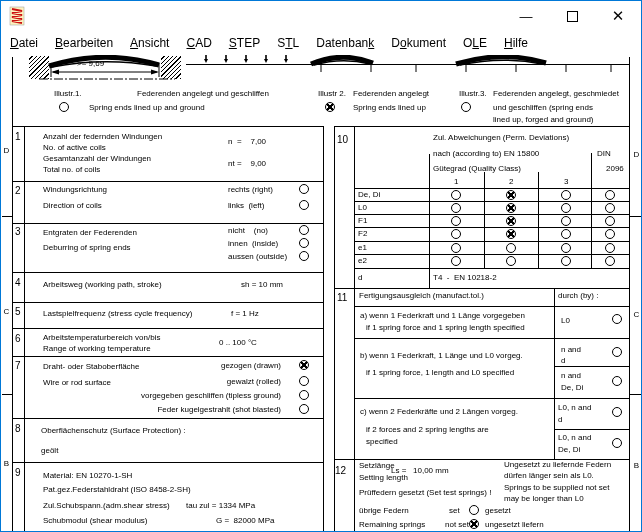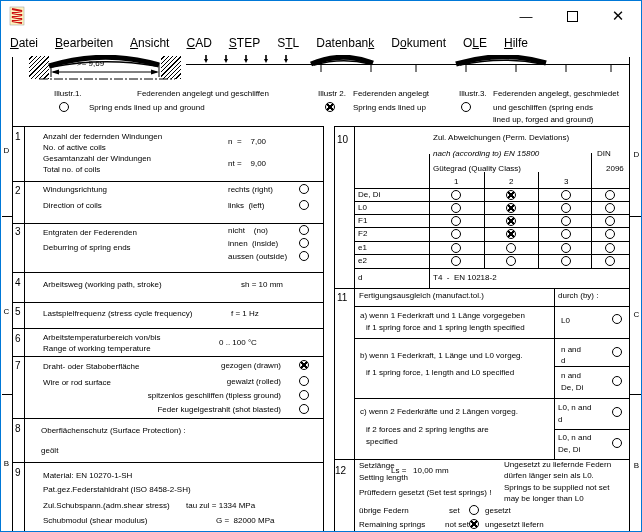--- a/index.html
+++ b/index.html
@@ -249,7 +249,7 @@
     <div>
       <span class="num" style="left:336px;top:79px;">10</span>
       <span class="t" style="left:432px;top:78px;">Zul. Abweichungen (Perm. Deviations)</span>
-      <span class="t" style="left:432px;top:94px;font-style:italic;">nach (according to) EN 15800</span>
+      <span class="t" style="left:432px;top:94px;">nach (according to) EN 15800</span>
       <span class="t" style="left:432px;top:109px;">Gütegrad (Quality Class)</span>
       <span class="t" style="left:596px;top:94px;">DIN</span>
       <span class="t" style="left:596px;top:109px;padding-left:9px;">2096</span>

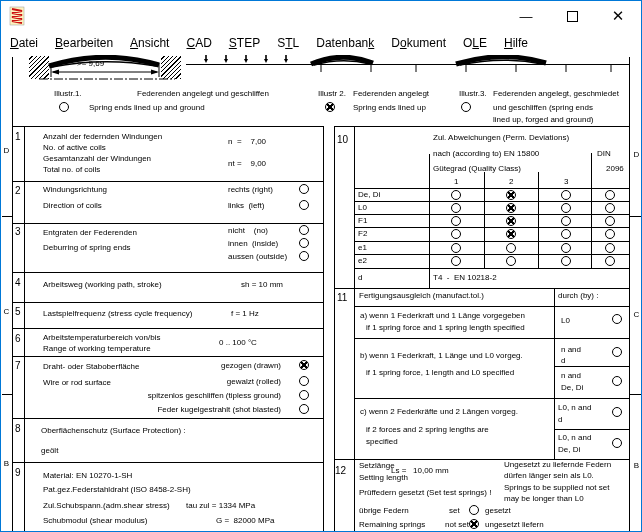--- a/index.html
+++ b/index.html
@@ -218,7 +218,7 @@
       <span class="radio checked" style="left:298px;top:305px;"></span>
       <span class="t rt" style="right:360px;top:322px;">gewalzt (rolled)</span>
       <span class="radio" style="left:298px;top:321px;"></span>
-      <span class="t rt" style="right:360px;top:336px;">spitzenlos geschliffen (tipless ground)</span>
+      <span class="t rt" style="right:360px;top:336px;">vorgegeben geschliffen (tipless ground)</span>
       <span class="radio" style="left:298px;top:335px;"></span>
       <span class="t rt" style="right:360px;top:350px;">Feder kugelgestrahlt  (shot blasted)</span>
       <span class="radio" style="left:298px;top:349px;"></span>

